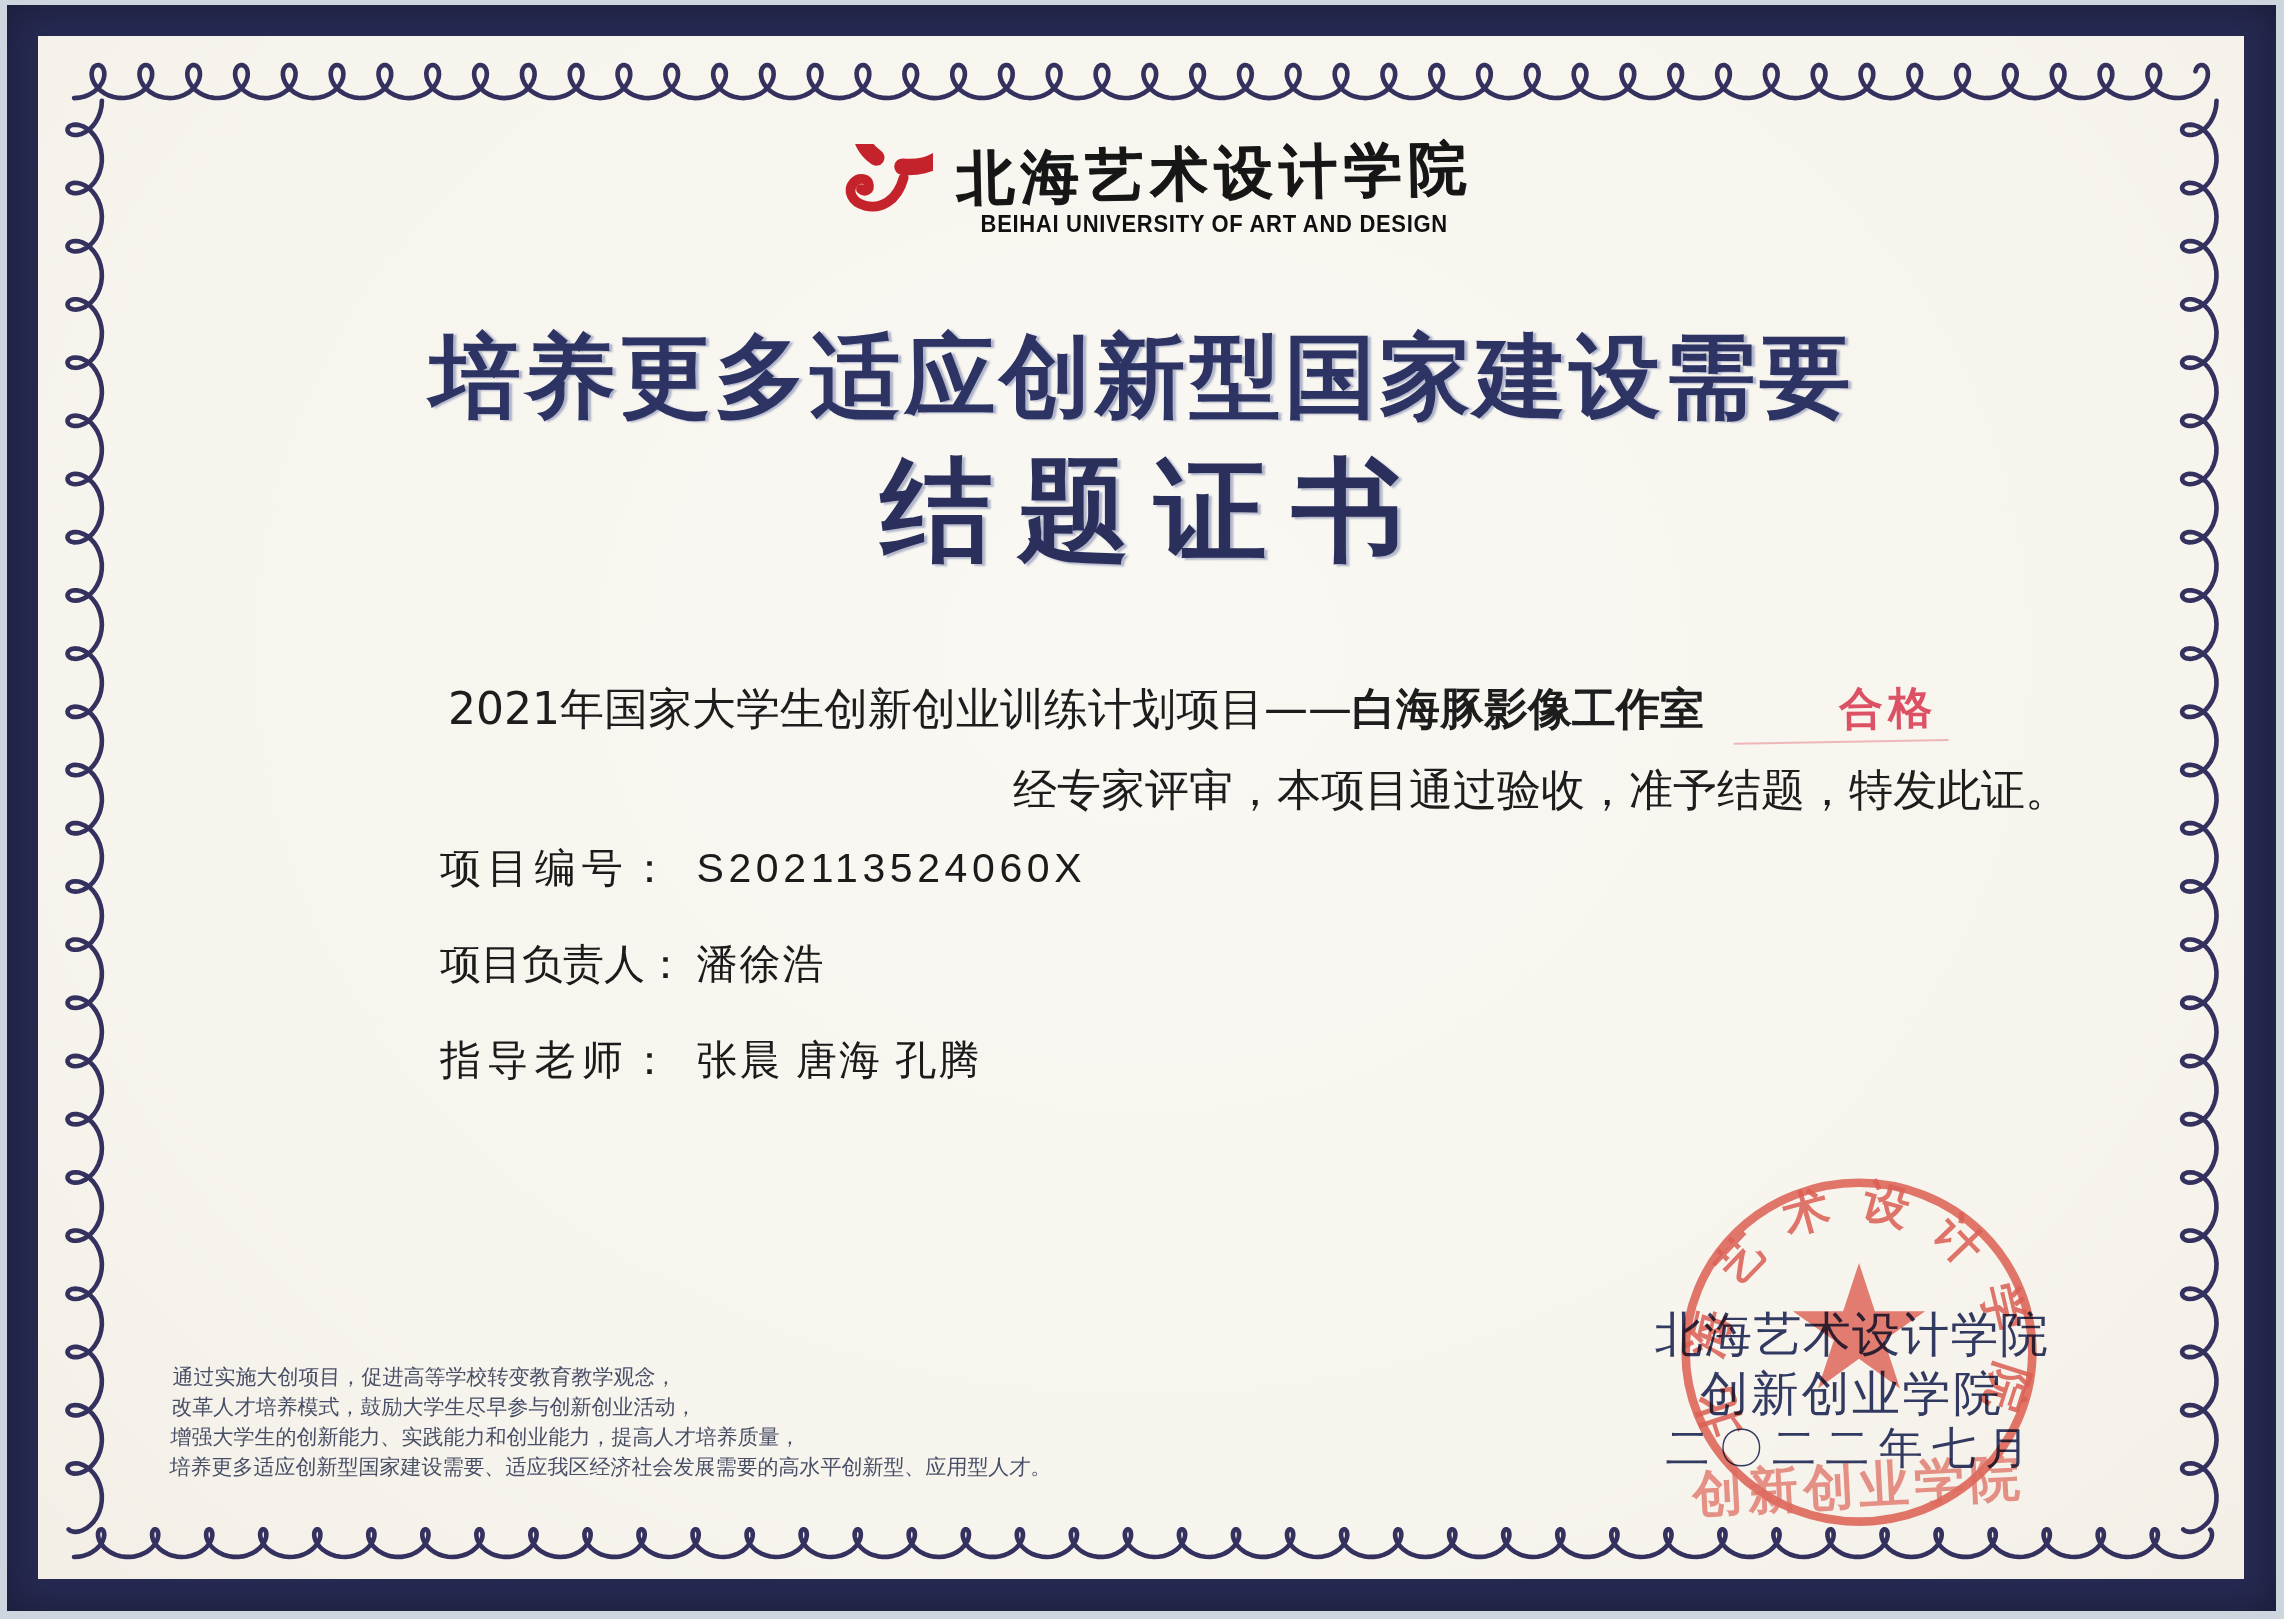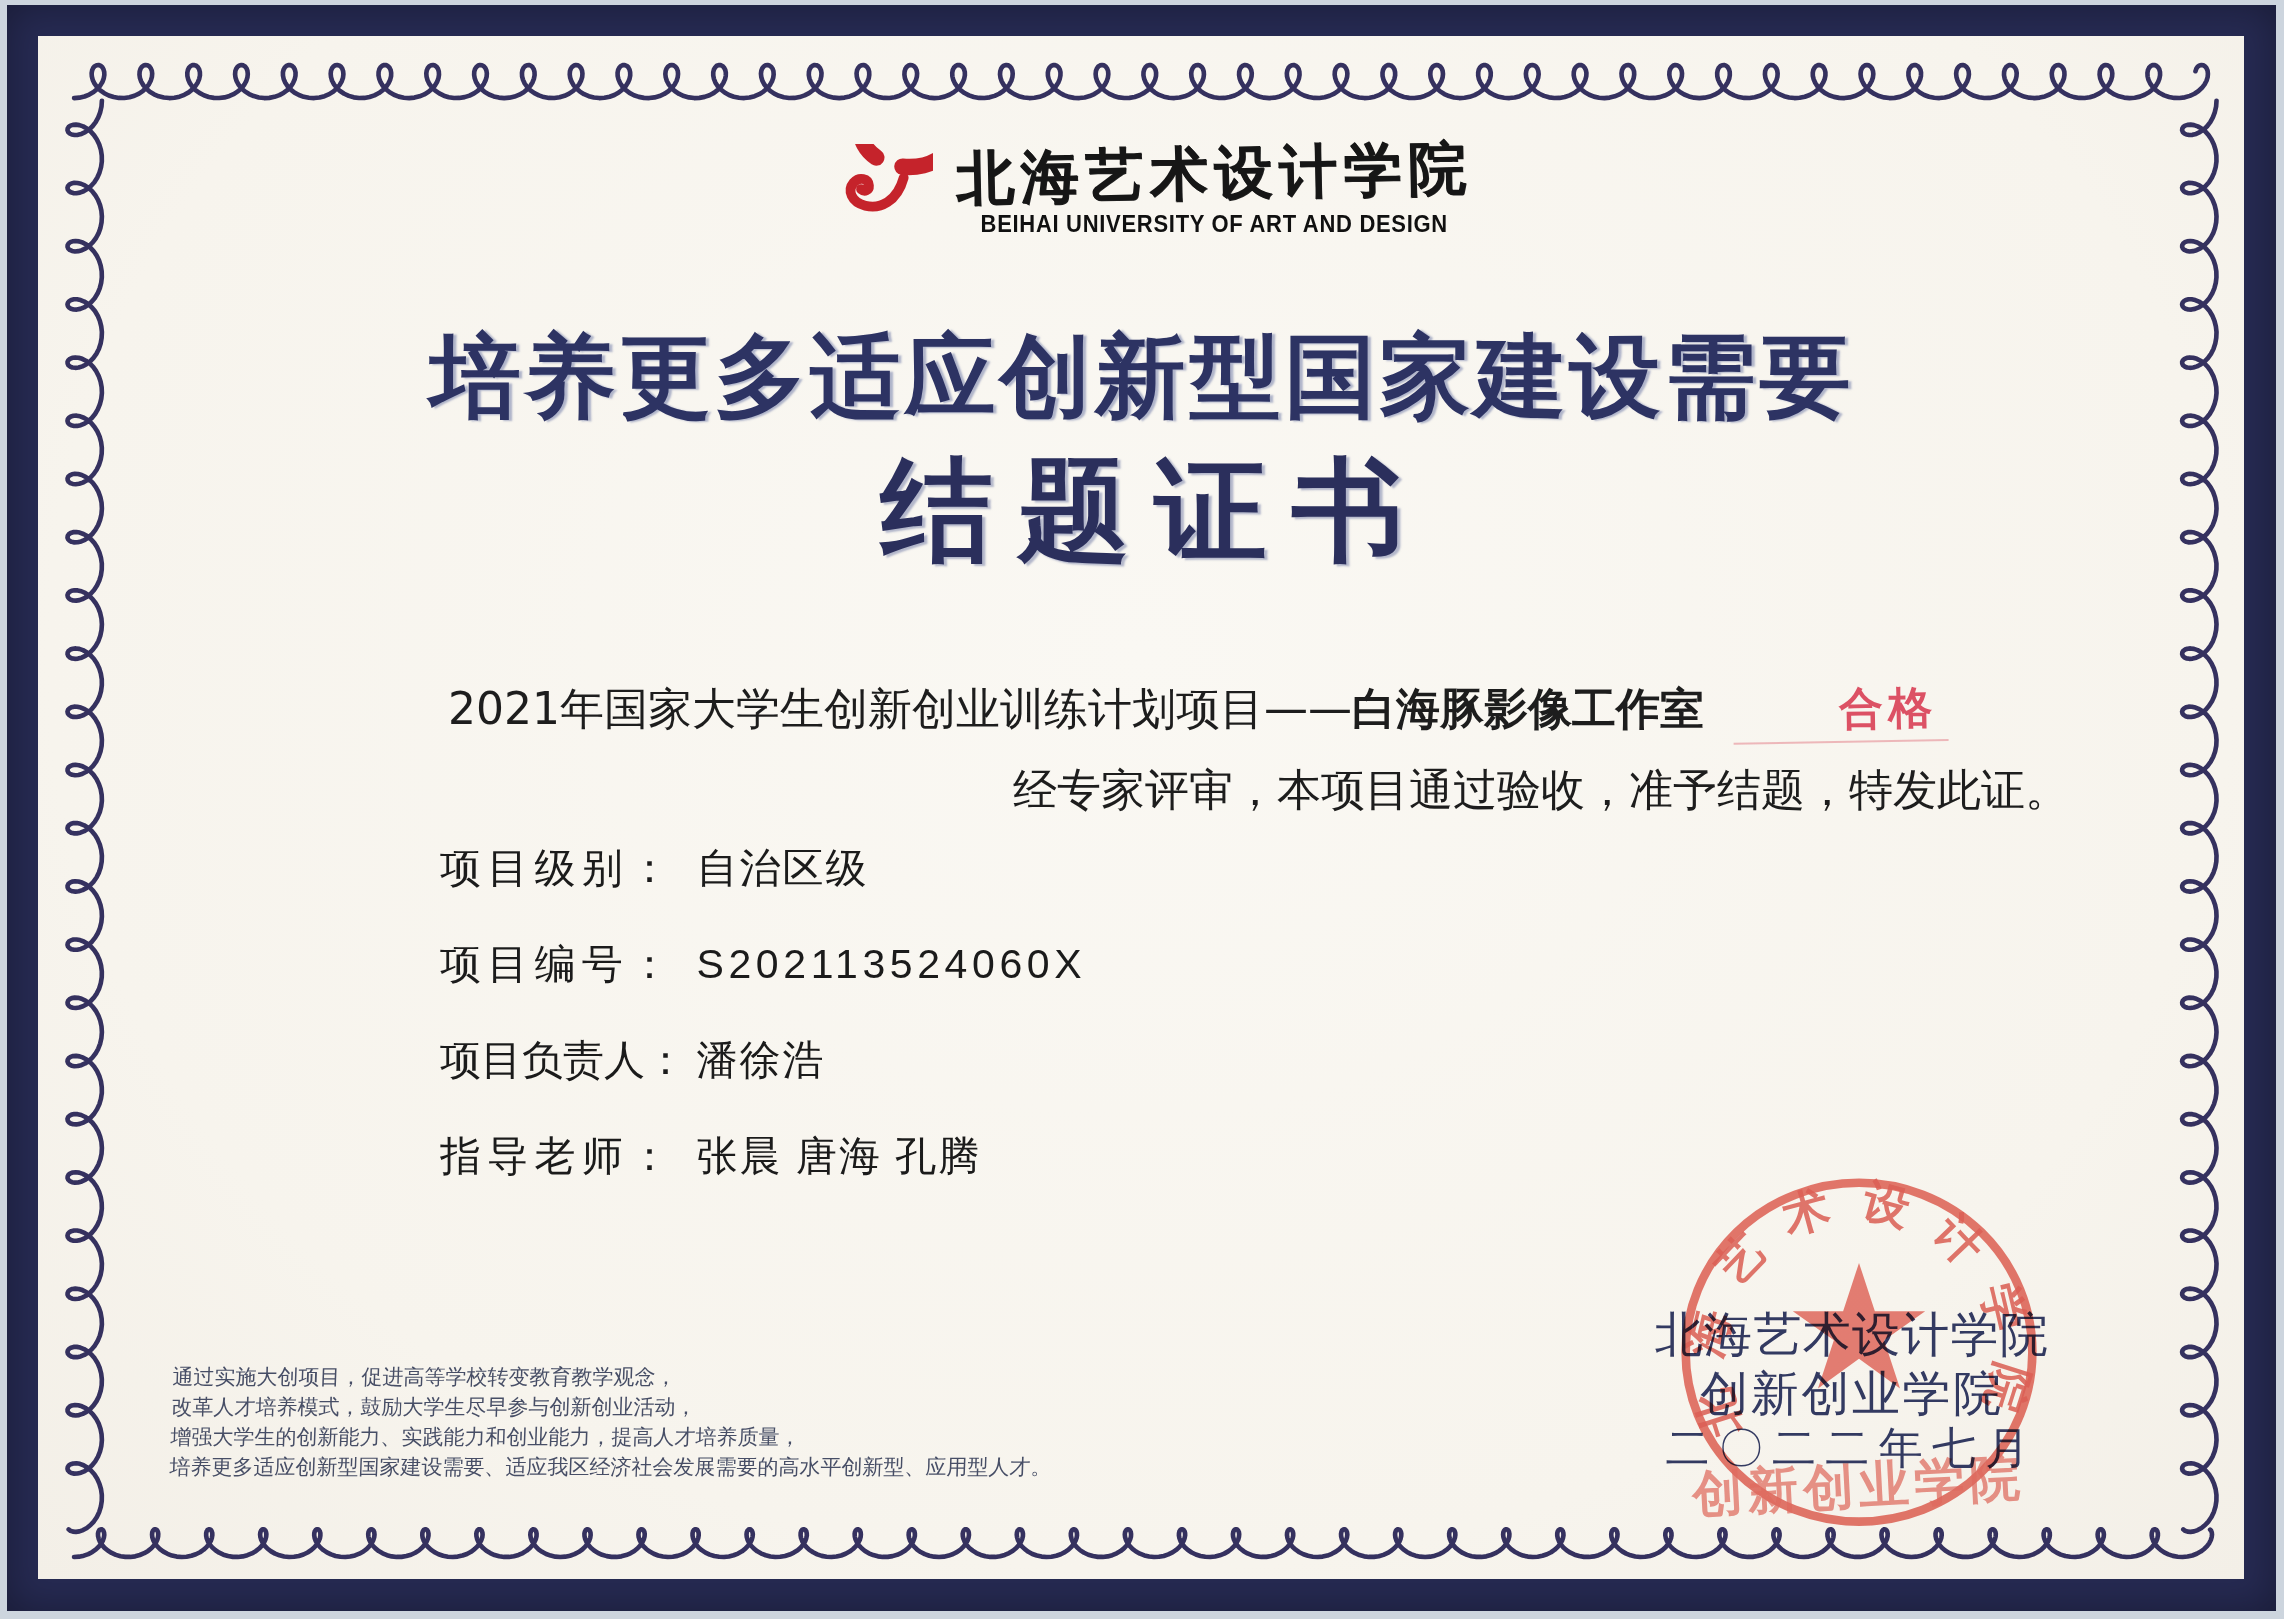--- a/index.html
+++ b/index.html
@@ -172,9 +172,6 @@
   </div>
 
   <div class="fields">
-    <div class="frow">
-      <span class="flabel">项目级别：</span><span class="fvalue">自治区级</span>
-    </div>
     <div class="frow">
       <span class="flabel">项目编号：</span><span class="fvalue code">S202113524060X</span>
     </div>

